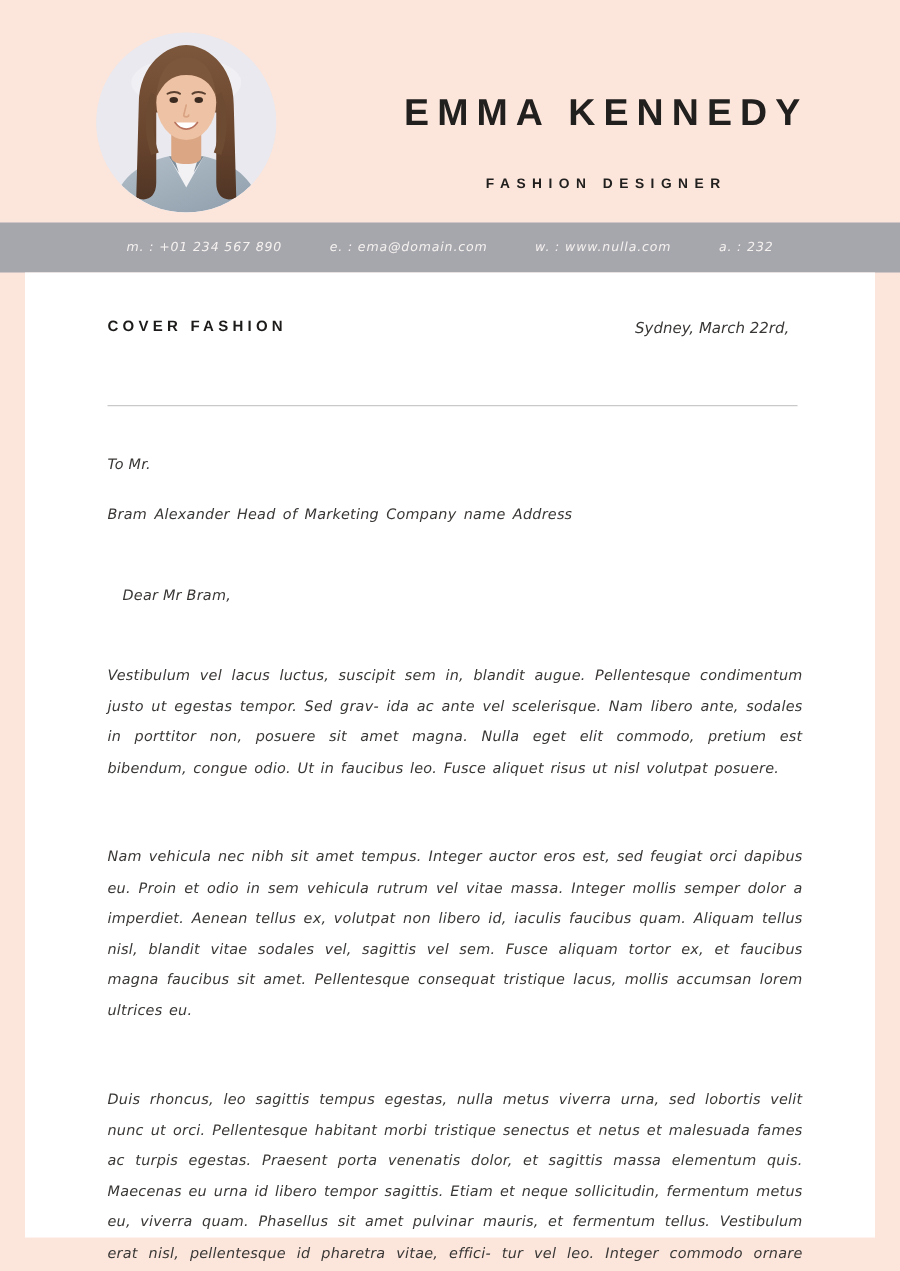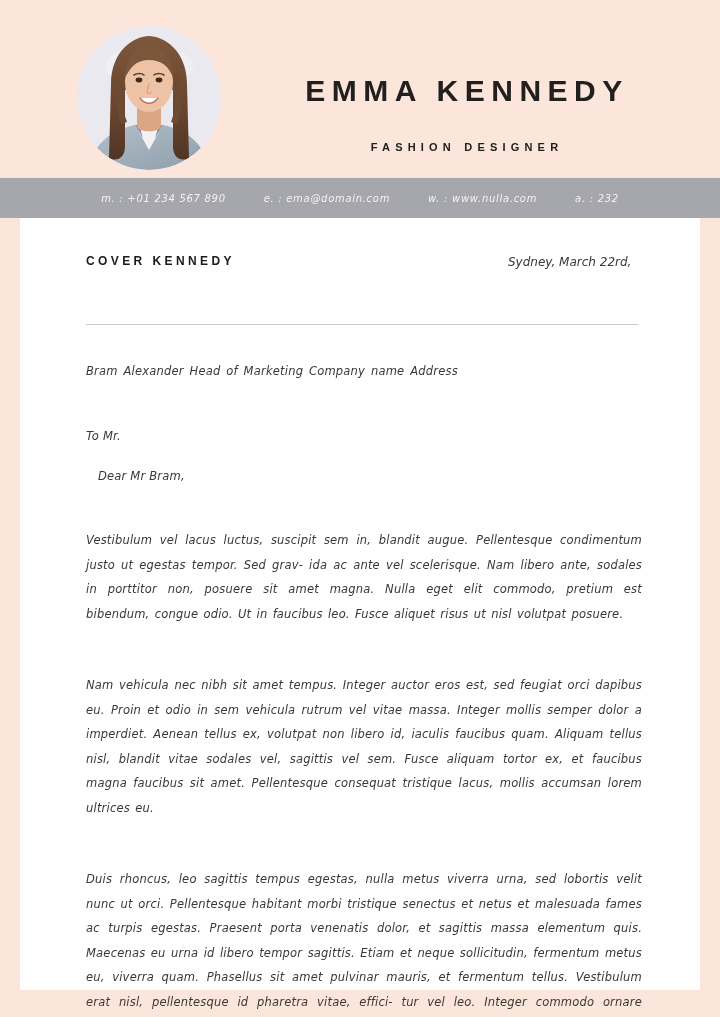--- a/index.html
+++ b/index.html
@@ -44,7 +44,7 @@
 
   .name-block {
     position: absolute;
-    left: 252px;
+    left: 270px;
     top: 60px;
     width: 430px;
     height: 105px;

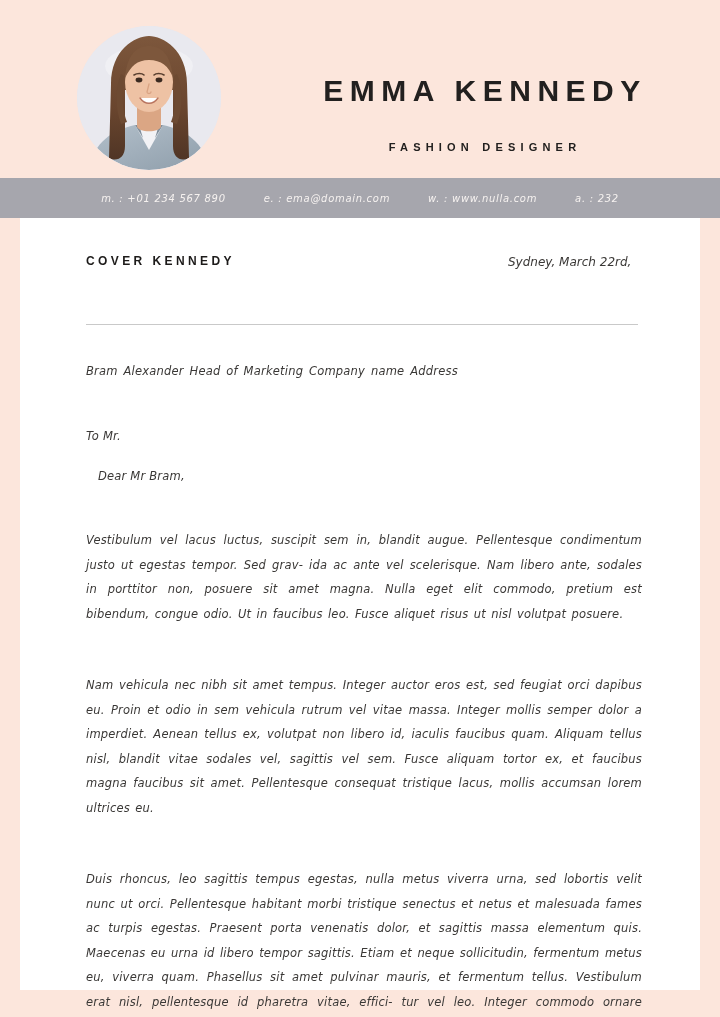--- a/index.html
+++ b/index.html
@@ -269,7 +269,7 @@
   <div class="sheet">
     <div class="sheet-inner">
 
-      <h2 class="letter-title">COVER KENNEDY</h2>
+      <h2 class="letter-title">COVER FASHION</h2>
 
       <div class="date-block">
         <div>Sydney, March 22rd,</div>

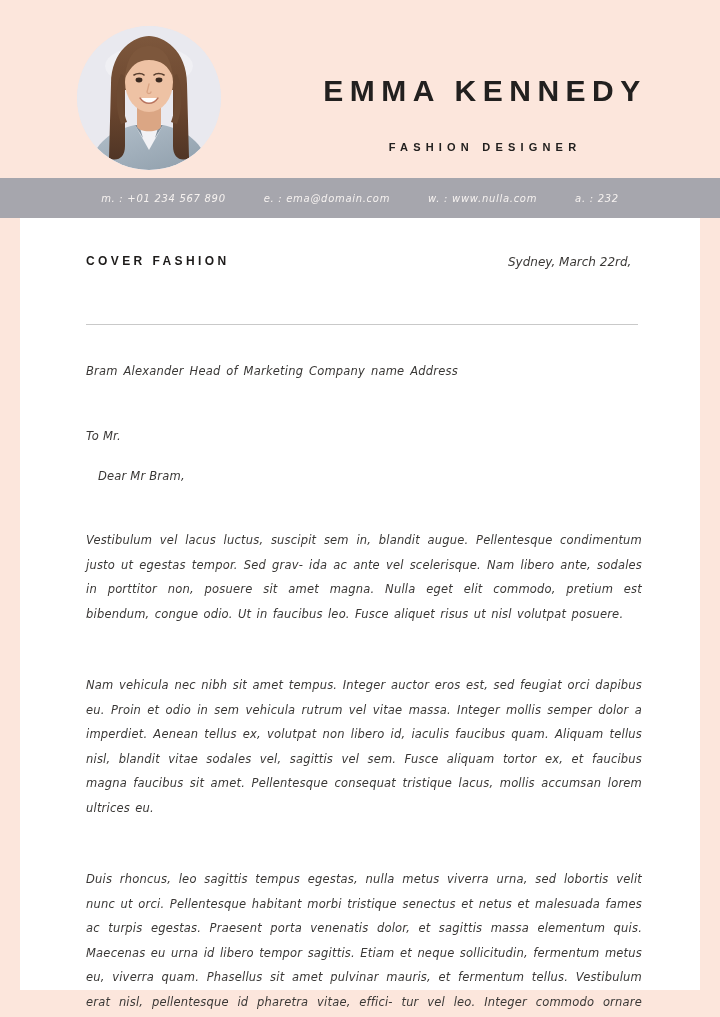--- a/index.html
+++ b/index.html
@@ -278,8 +278,8 @@
       <div class="divider"></div>
 
       <div class="recipient-salutation">
+        <p class="hand to-line">To Mr.</p>
         <p class="hand recipient-line">Bram Alexander Head of Marketing Company name Address</p>
-        <p class="hand to-line">To Mr.</p>
         <p class="hand salutation">Dear Mr Bram,</p>
       </div>
 

